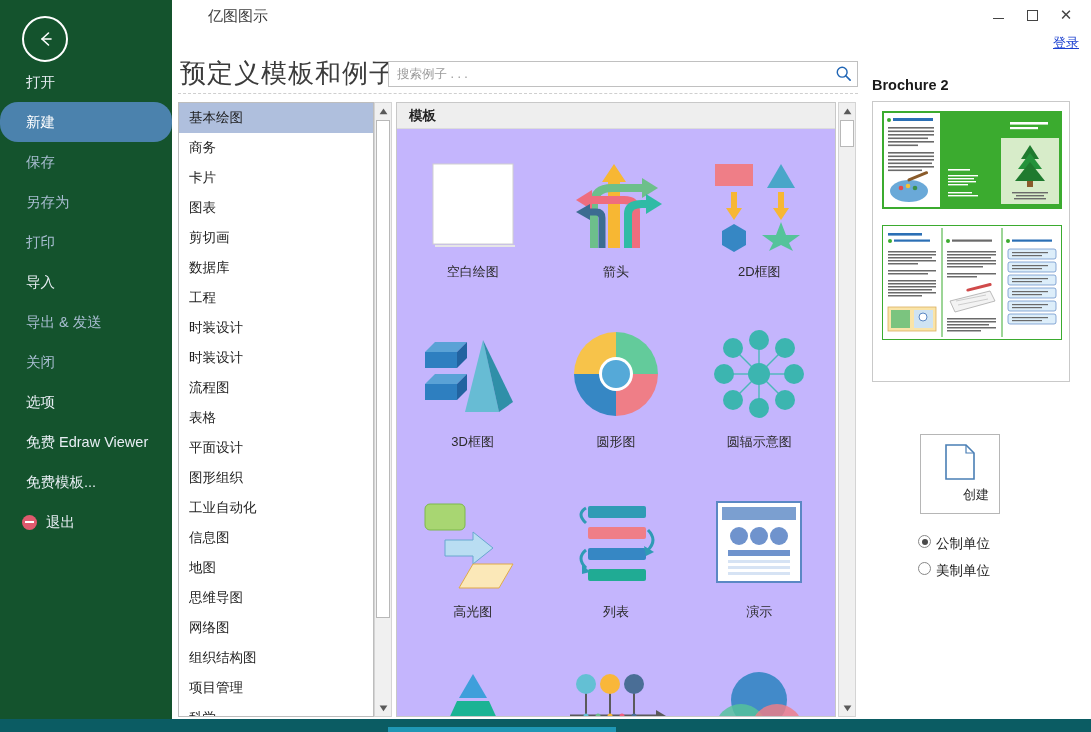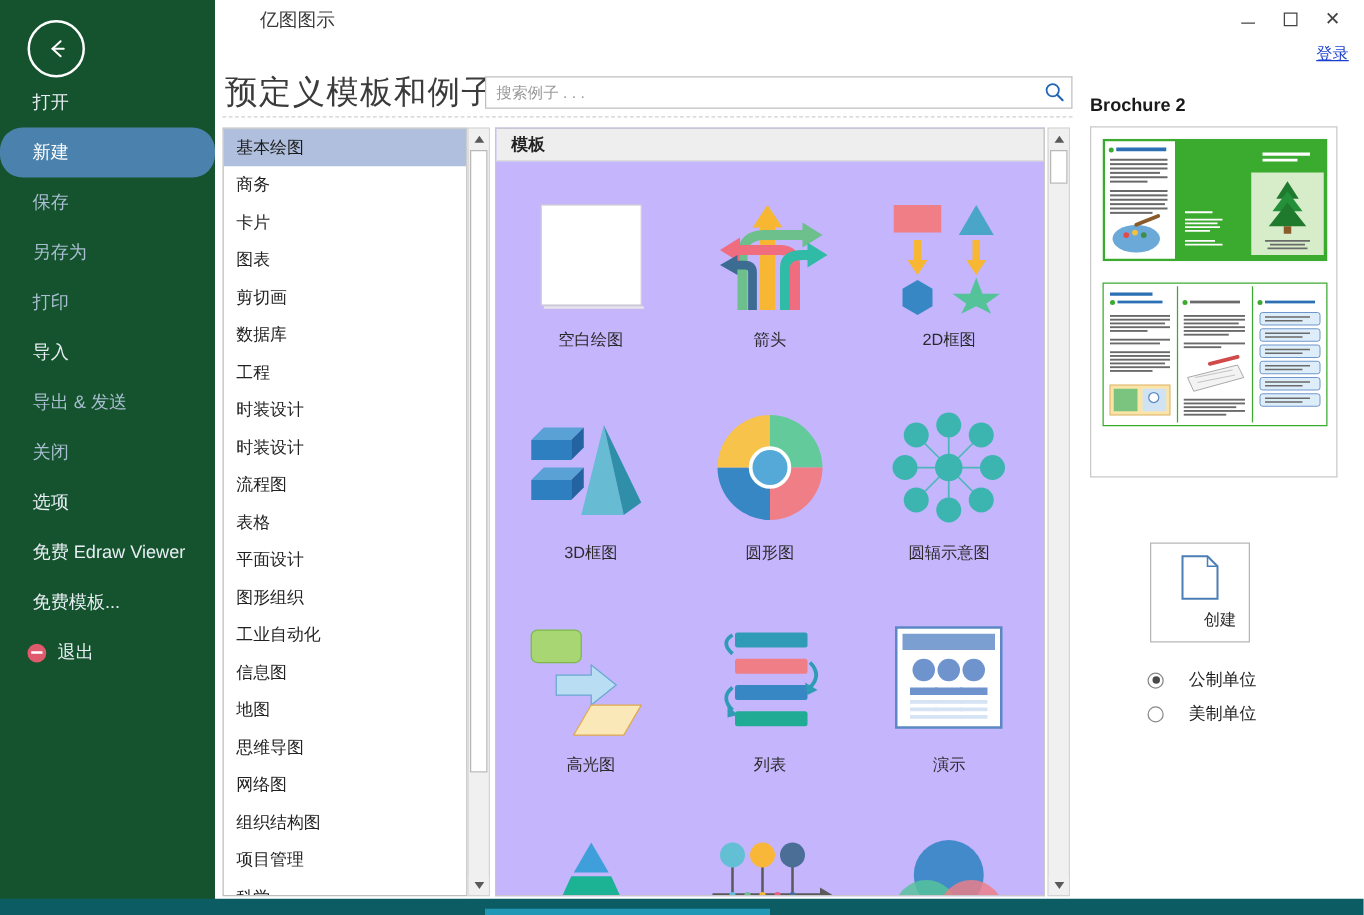--- a/index.html
+++ b/index.html
@@ -227,7 +227,7 @@
 
   .radio-row {
     position: absolute; left: 918px;
-    display: flex; align-items: center; gap: 20px;
+    display: flex; gap: 5px;
     font-size: 13.5px; color: #222;
     cursor: pointer;
   }

